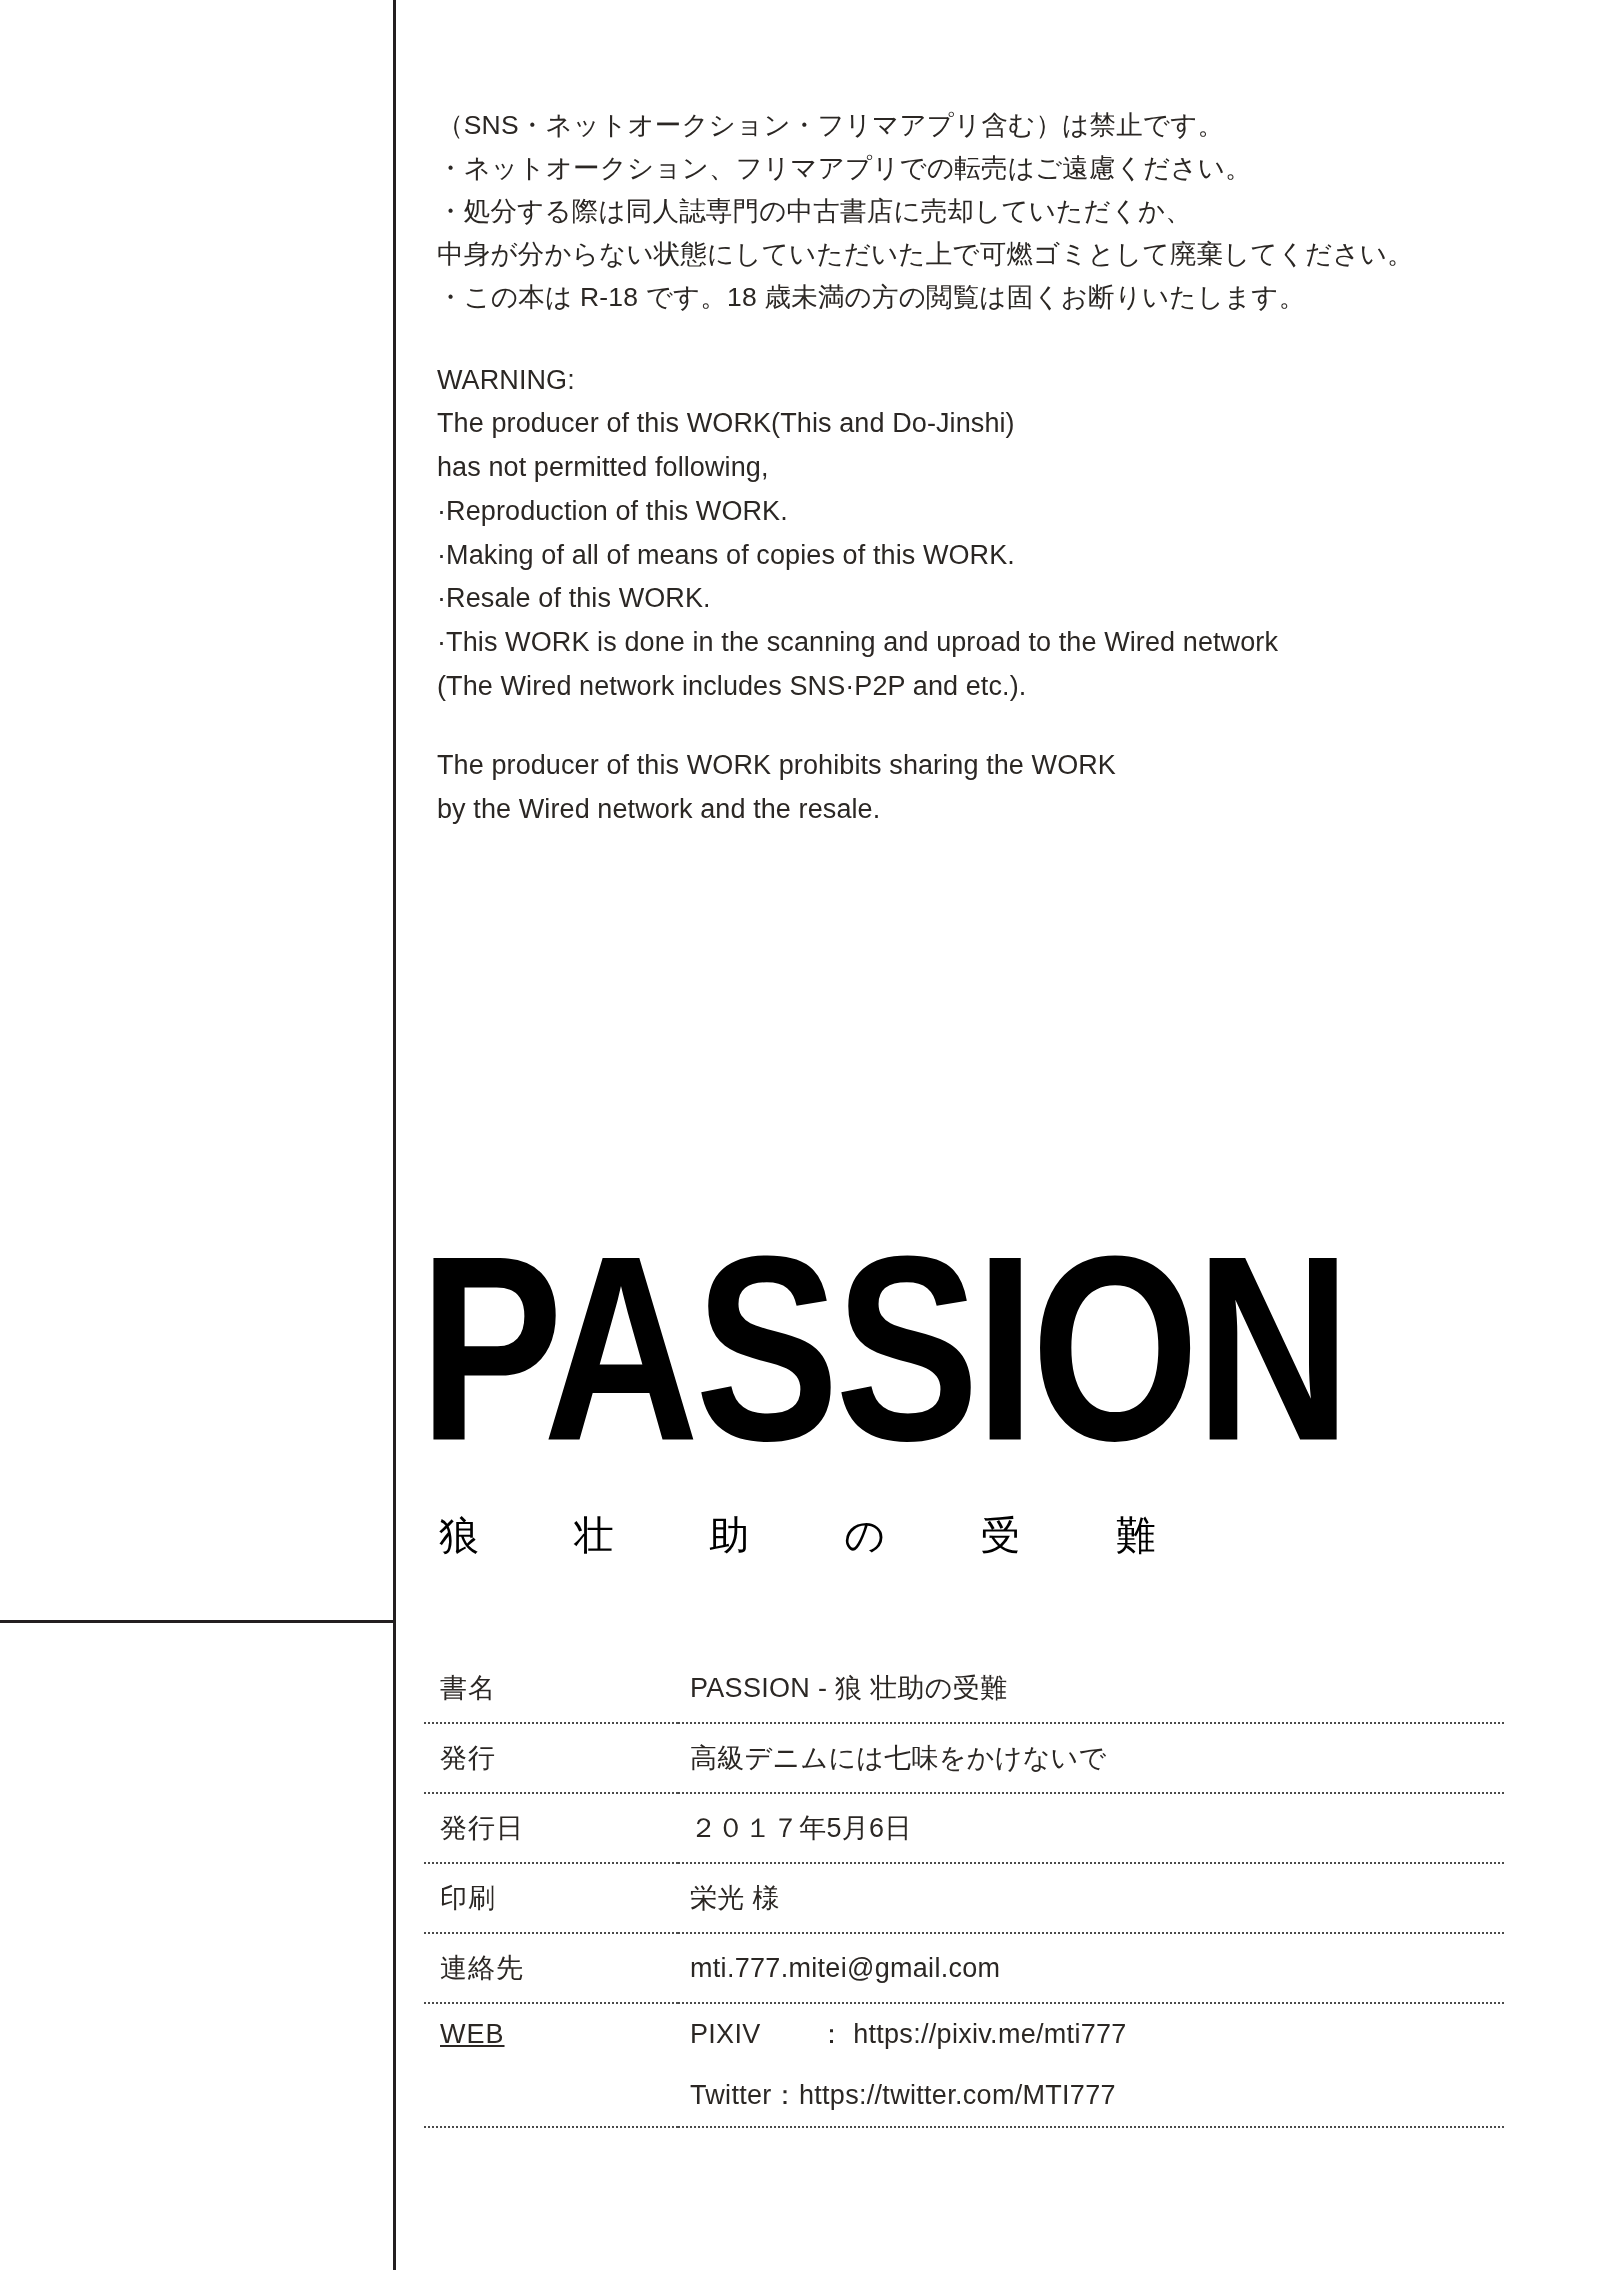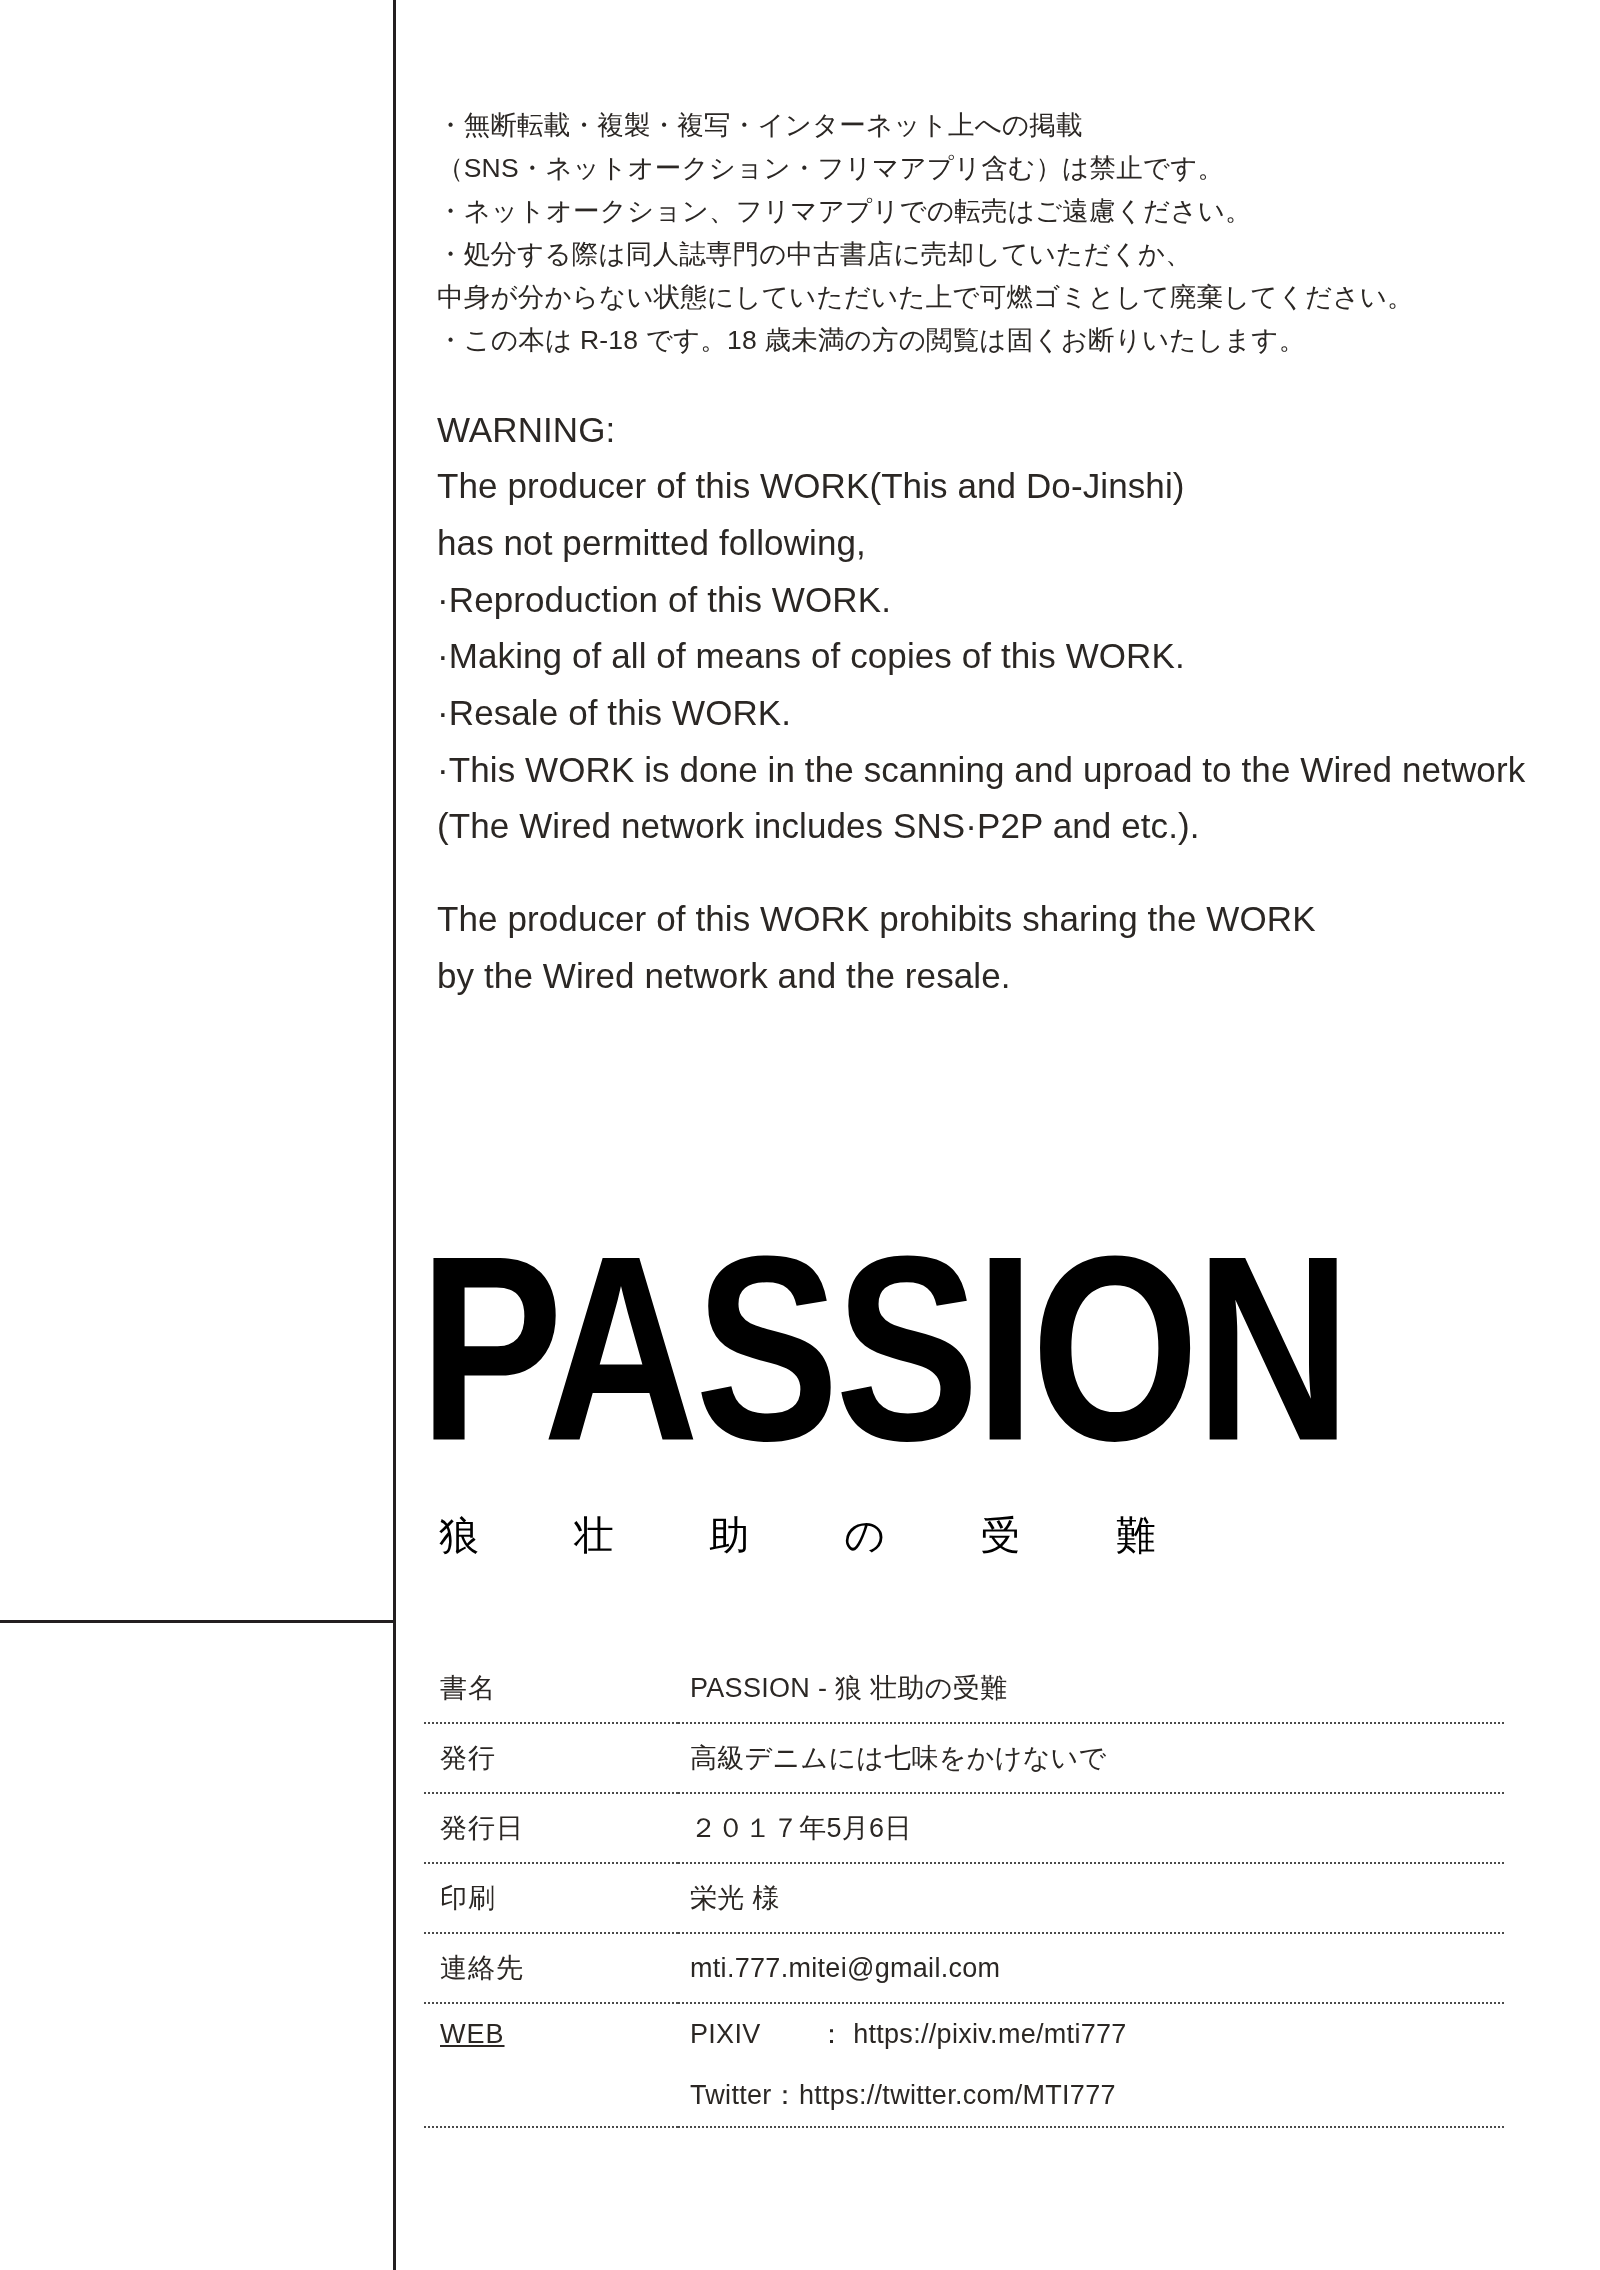--- a/index.html
+++ b/index.html
@@ -155,7 +155,6 @@
 
 <div class="notice">
   <div class="jp">
-    <p>・無断転載・複製・複写・インターネット上への掲載</p>
     <p>（SNS・ネットオークション・フリマアプリ含む）は禁止です。</p>
     <p>・ネットオークション、フリマアプリでの転売はご遠慮ください。</p>
     <p>・処分する際は同人誌専門の中古書店に売却していただくか、</p>

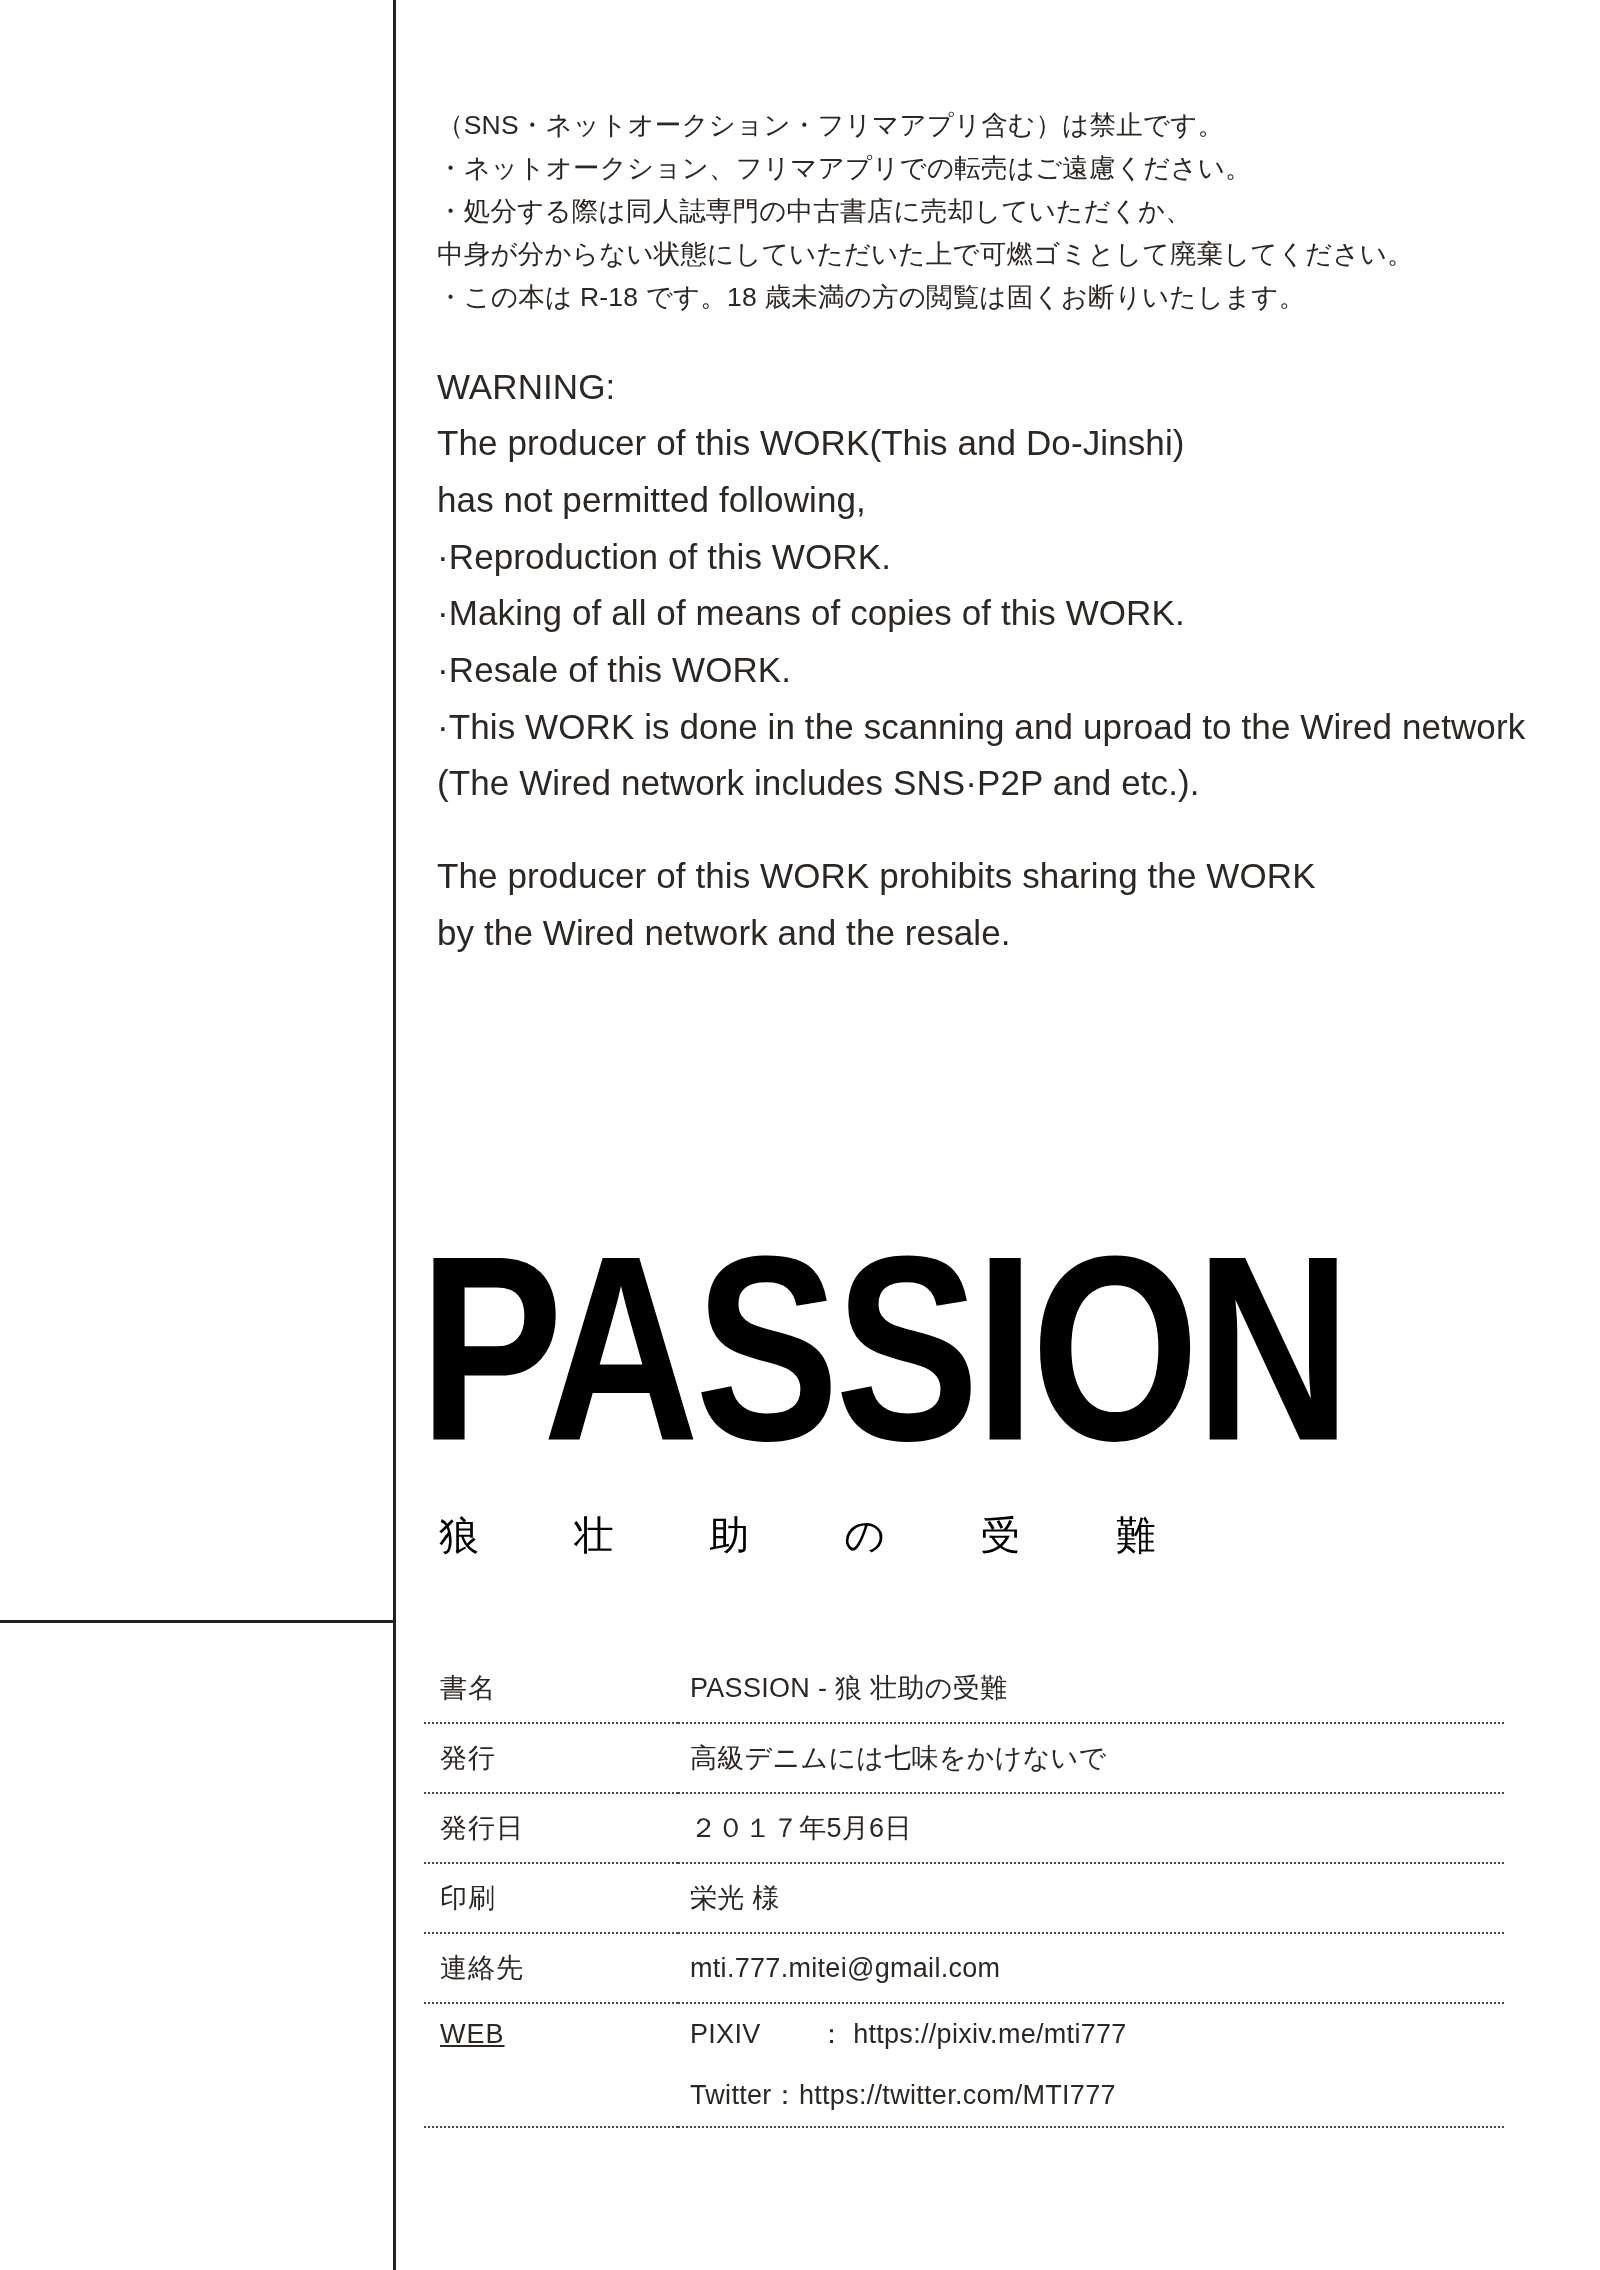--- a/index.html
+++ b/index.html
@@ -64,7 +64,7 @@
     height: 40px;
   }
   .en p {
-    font-size: 35px;
+    font-size: 27px;
     line-height: 1.62;
     letter-spacing: 0.1px;
   }

